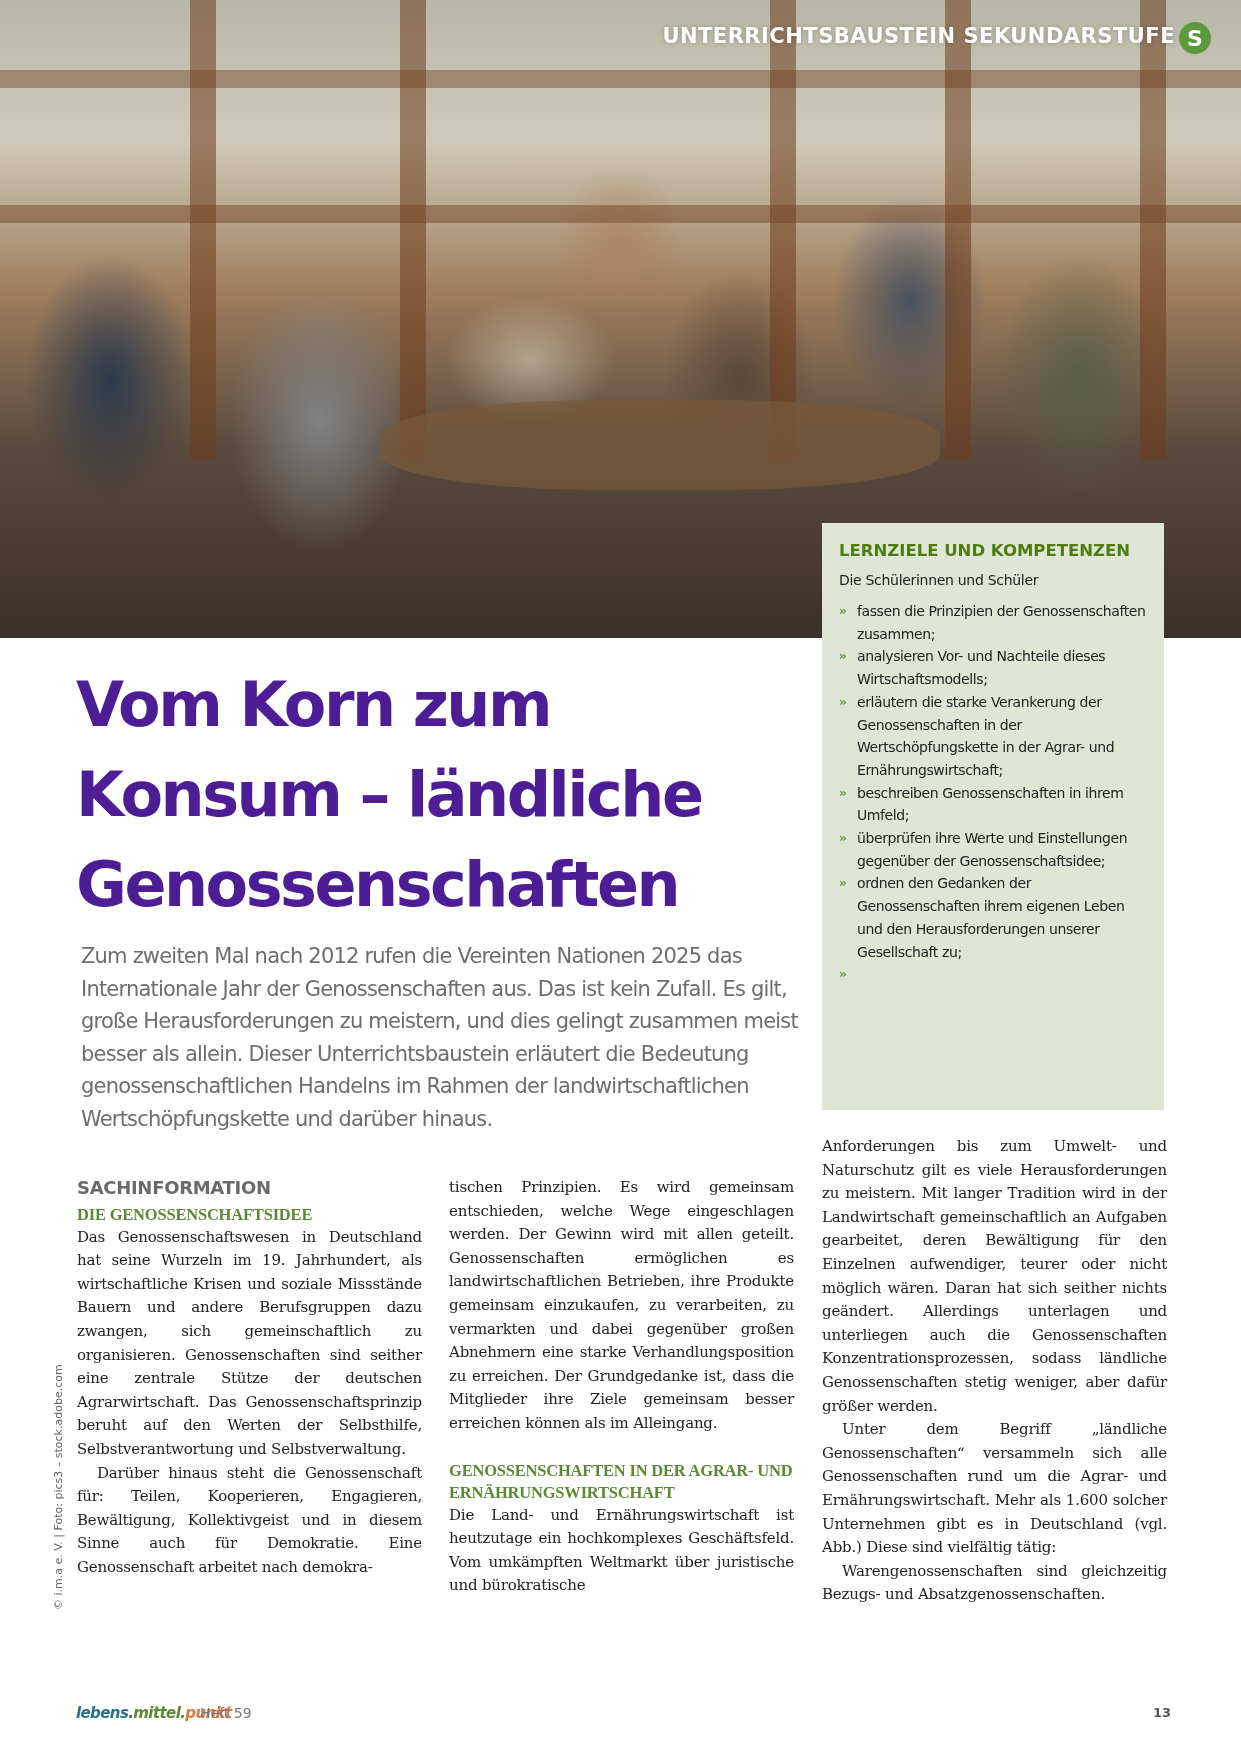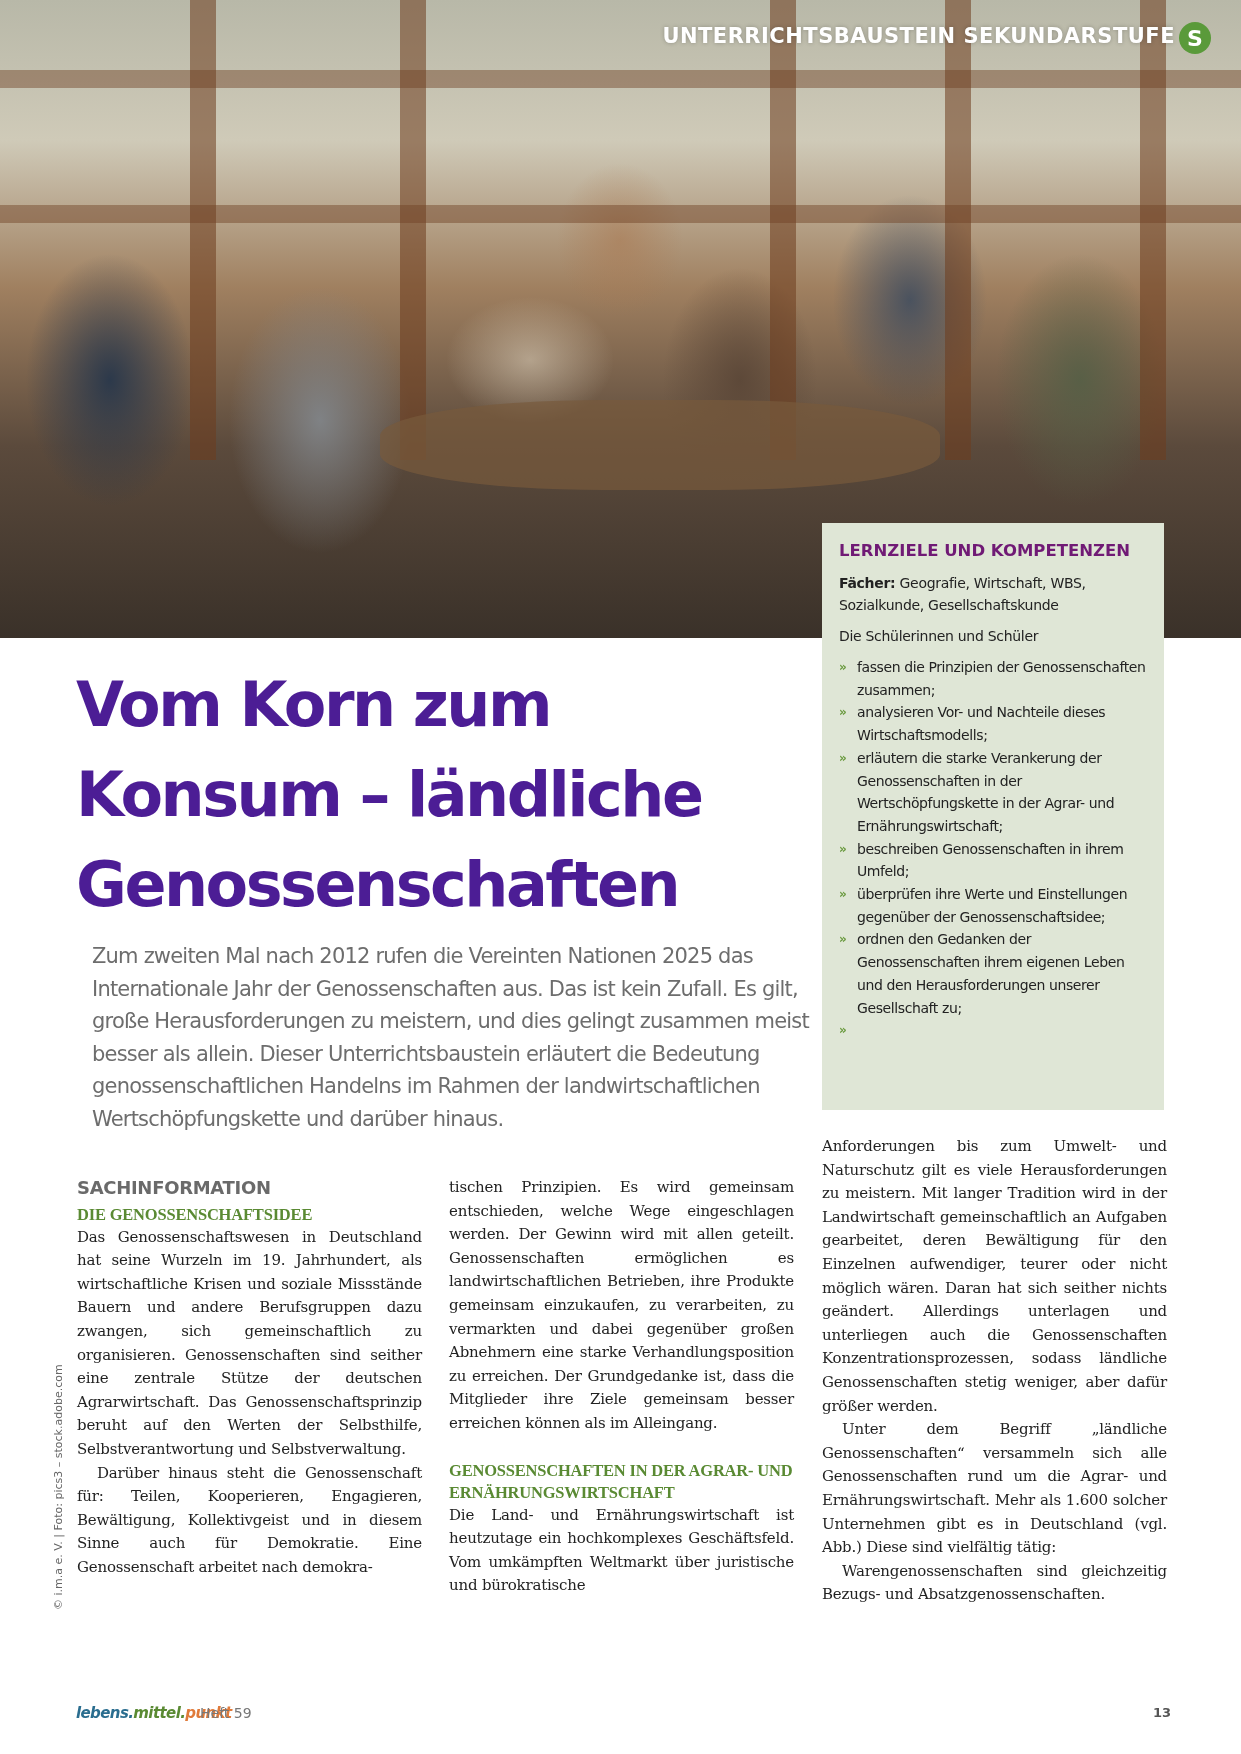--- a/index.html
+++ b/index.html
@@ -23,7 +23,7 @@
   .s-badge { position: absolute; right: 30px; top: 22px; width: 32px; height: 32px; border-radius: 50%; background: #5a9a3a; color: #fff; font-weight: bold; font-size: 22px; font-family: "DejaVu Sans", sans-serif; display: flex; align-items: center; justify-content: center; }
 
   .lernbox { position: absolute; left: 822px; top: 523px; width: 342px; height: 587px; background: #dfe6d6; box-sizing: border-box; padding: 18px 14px 10px 17px; font-family: "DejaVu Sans", sans-serif; }
-  .lernbox h3 { margin: 0 0 12px 0; color: #701a75; font-size: 16.5px; font-weight: bold; }
+  .lernbox h3 { margin: 0 0 12px 0; color: #4d7c0f; font-size: 16.5px; font-weight: bold; }
   .lernbox .faecher { font-size: 14px; line-height: 22px; color: #222; margin-bottom: 12px; letter-spacing: -0.3px; }
   .lernbox .faecher b { font-weight: bold; }
   .lernbox .intro { font-size: 14px; color: #222; margin-bottom: 12px; letter-spacing: -0.3px; }

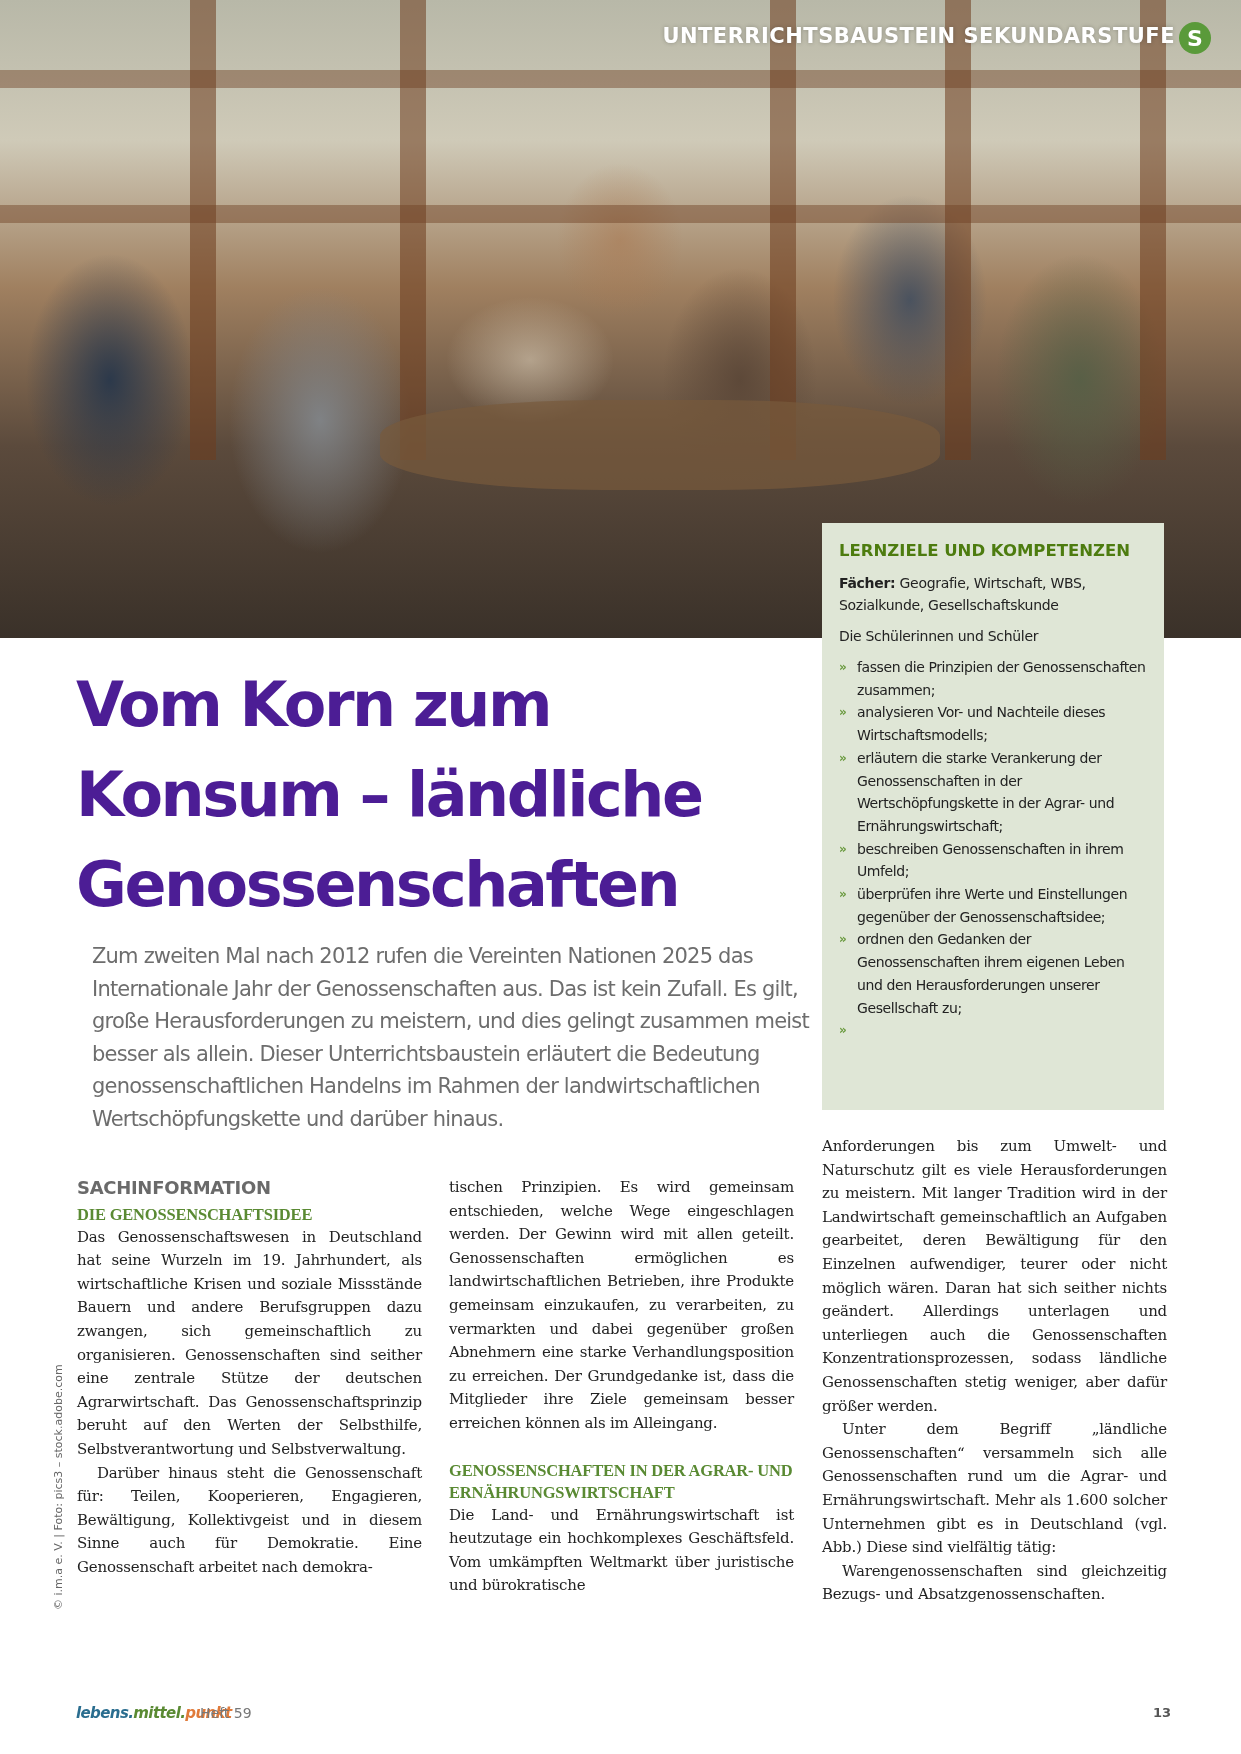--- a/index.html
+++ b/index.html
@@ -73,10 +73,6 @@
 
 <aside class="lernbox">
   <h3>LERNZIELE UND KOMPETENZEN</h3>
-  <div class="faecher">
-    <b>Fächer:</b>
-    <span>Geografie, Wirtschaft, WBS, Sozialkunde, Gesellschaftskunde</span>
-  </div>
   <div class="intro">Die Schülerinnen und Schüler</div>
   <ul>
     <li><span class="bul">»</span><span>fassen die Prinzipien der Genossenschaften zusammen;</span></li>

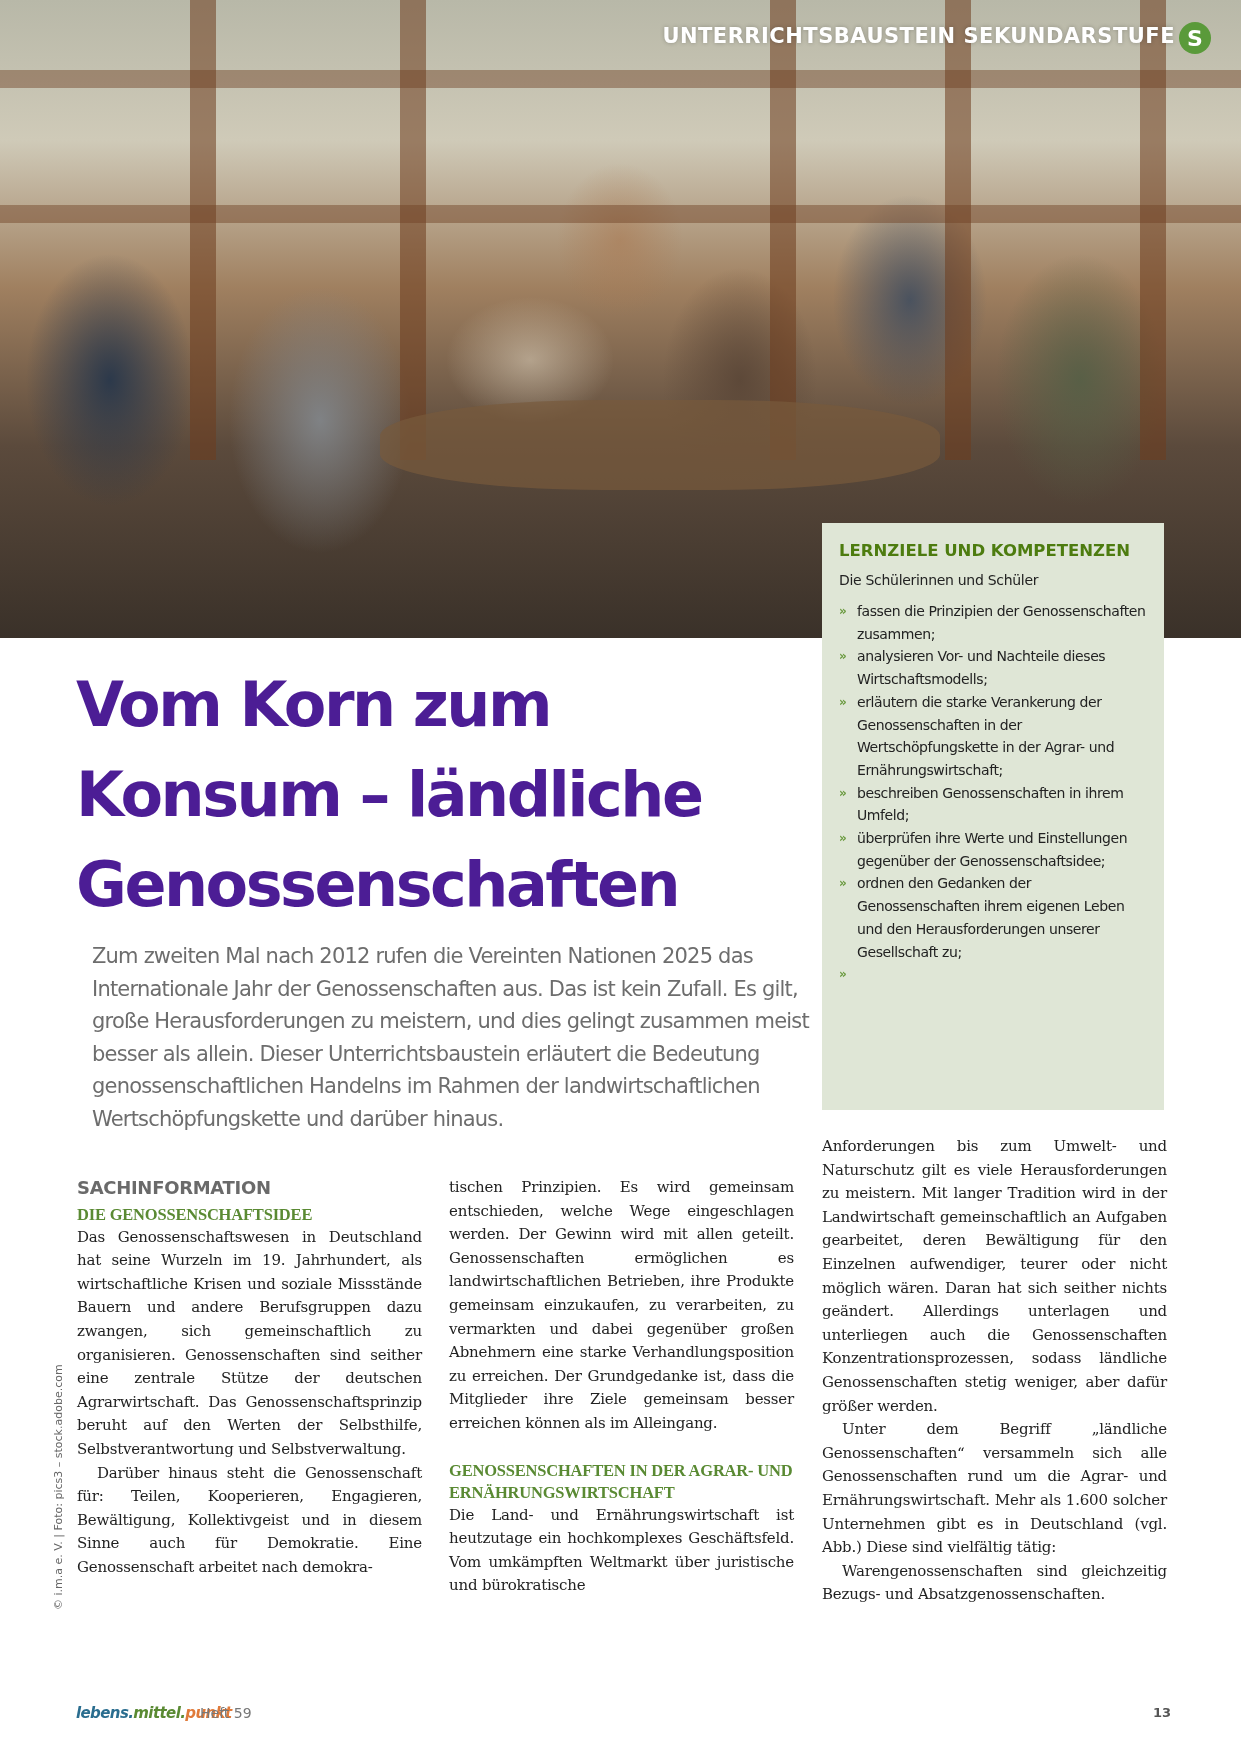--- a/index.html
+++ b/index.html
@@ -32,7 +32,7 @@
   .lernbox li .bul { position: absolute; left: 0; top: 0; color: #6a9a3f; font-size: 12px; font-weight: bold; }
 
   .title { position: absolute; left: 76px; top: 660px; width: 700px; font-family: "DejaVu Sans", sans-serif; font-weight: bold; font-size: 62px; line-height: 90px; color: #4c1d95; letter-spacing: -2.5px; margin: 0; }
-  .lead { position: absolute; left: 92px; top: 940px; width: 740px; font-family: "DejaVu Sans", sans-serif; font-size: 21px; line-height: 32.5px; color: #6d6d6d; letter-spacing: -0.8px; margin: 0; }
+  .lead { position: absolute; left: 81px; top: 940px; width: 740px; font-family: "DejaVu Sans", sans-serif; font-size: 21px; line-height: 32.5px; color: #6d6d6d; letter-spacing: -0.8px; margin: 0; }
 
   .col { position: absolute; top: 1176px; width: 345px; font-family: "DejaVu Serif", serif; font-size: 15px; line-height: 23.6px; color: #222; text-align: justify; letter-spacing: -0.2px; }
   .col p { margin: 0; }

